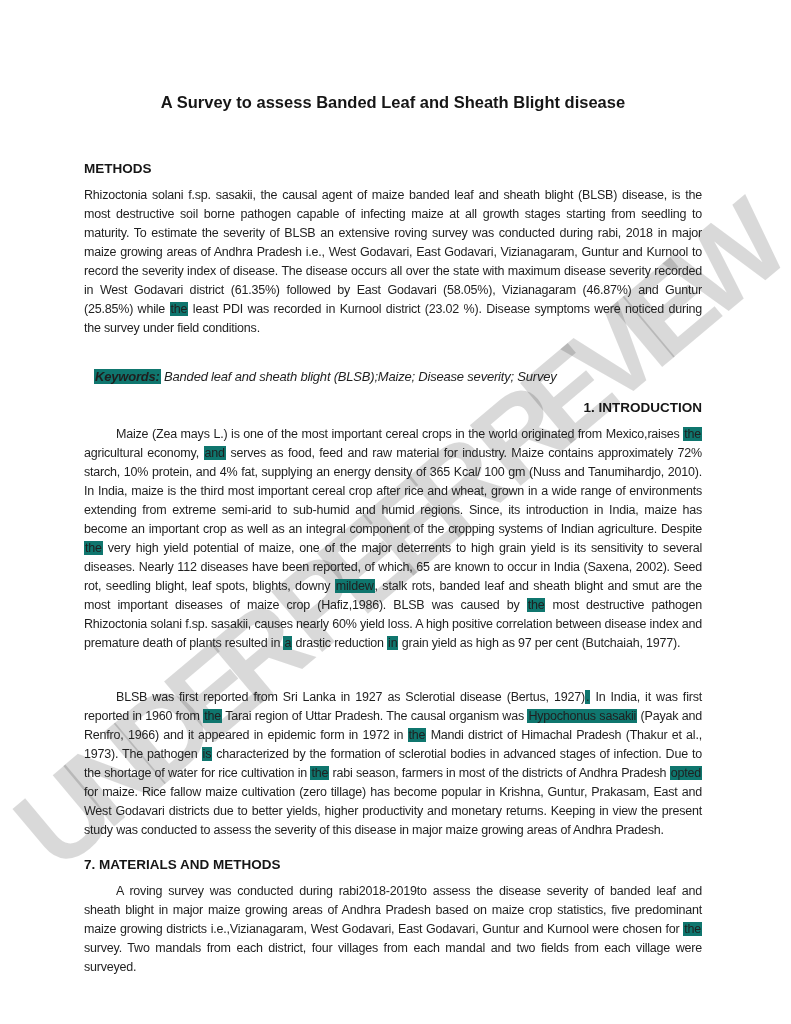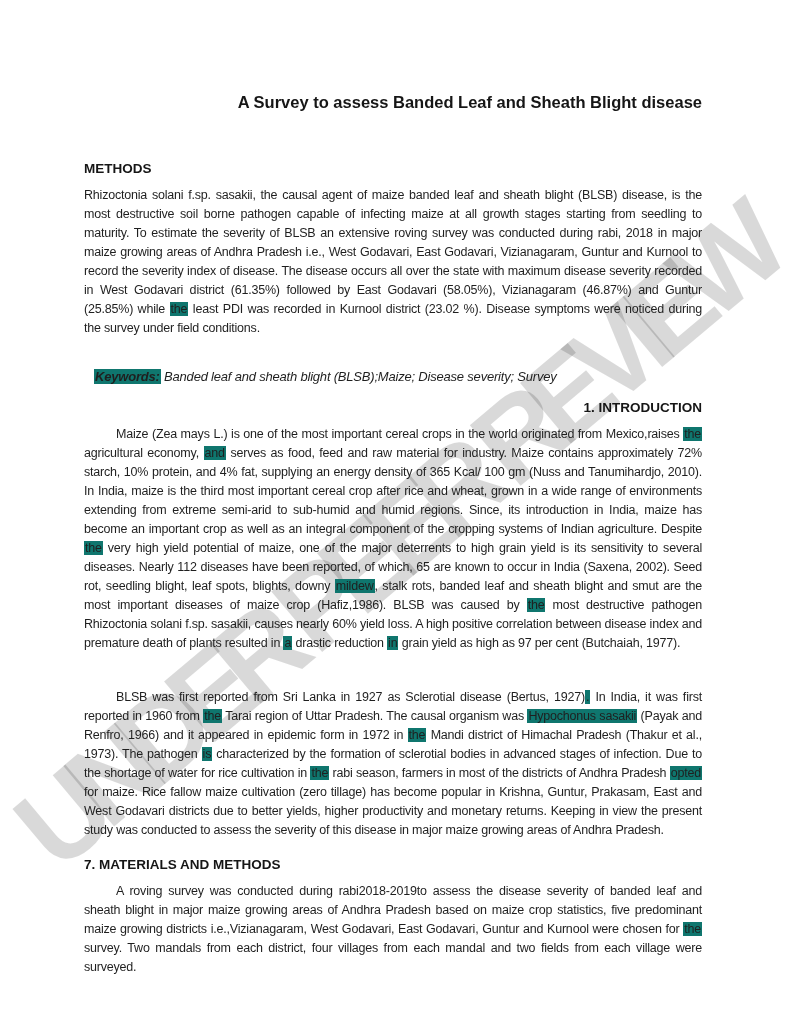--- a/index.html
+++ b/index.html
@@ -46,7 +46,7 @@
   }
   .title {
     margin-top: 92px;
-    text-align: right;
+    text-align: center;
     font-weight: bold;
     font-size: 16.5px;
     line-height: 21.5px;

